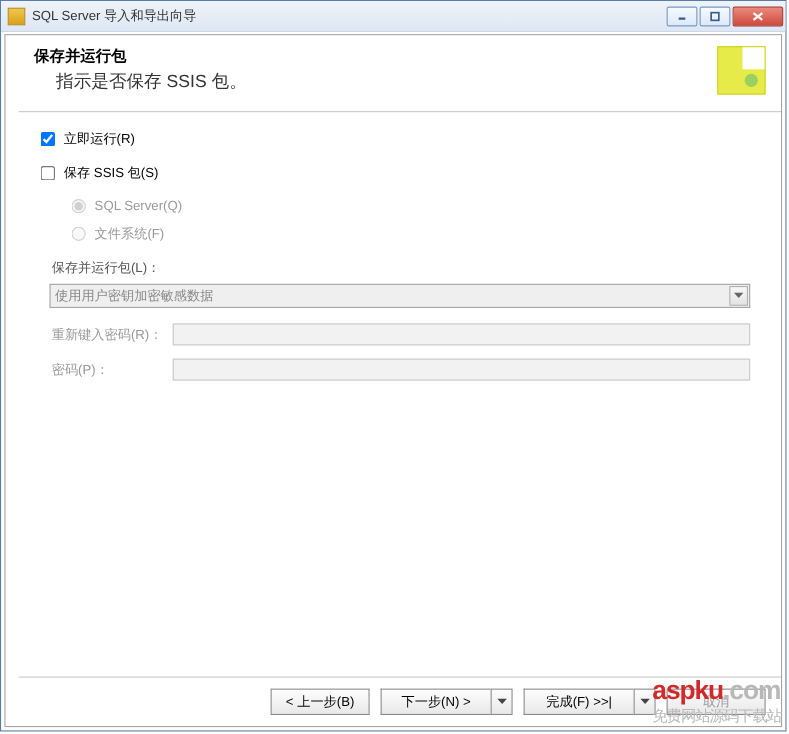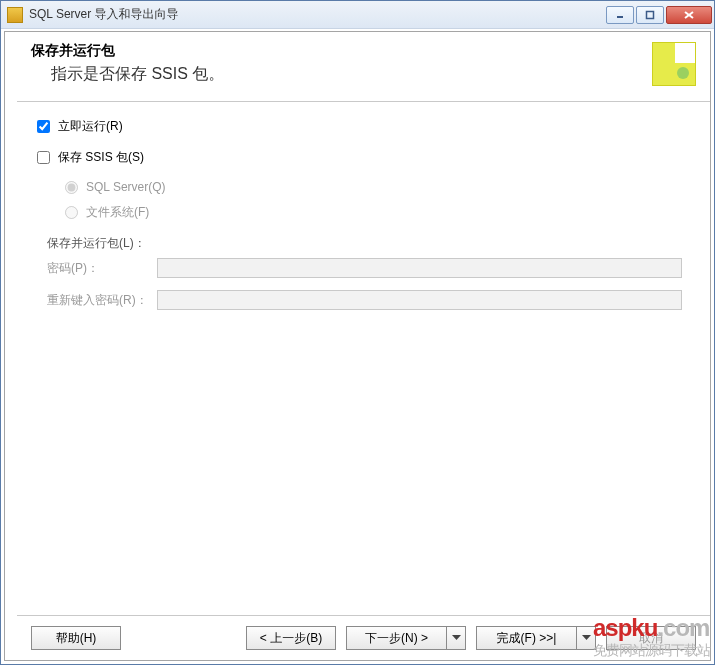--- a/index.html
+++ b/index.html
@@ -227,6 +227,16 @@
       </div>
 
       <div class="field-label">保存并运行包(L)：</div>
+      <div class="dropdown-wrap">
+        <div class="dropdown">
+          <span>使用用户密钥加密敏感数据</span>
+          <div class="dropdown-btn">
+            <svg width="9" height="6">
+                <polygon points="0,0 9,0 4.5,5" fill="#666"></polygon>
+              </svg>
+          </div>
+        </div>
+      </div>
 
       <div class="pw-row">
         <div class="pw-label disabled">密码(P)：</div>

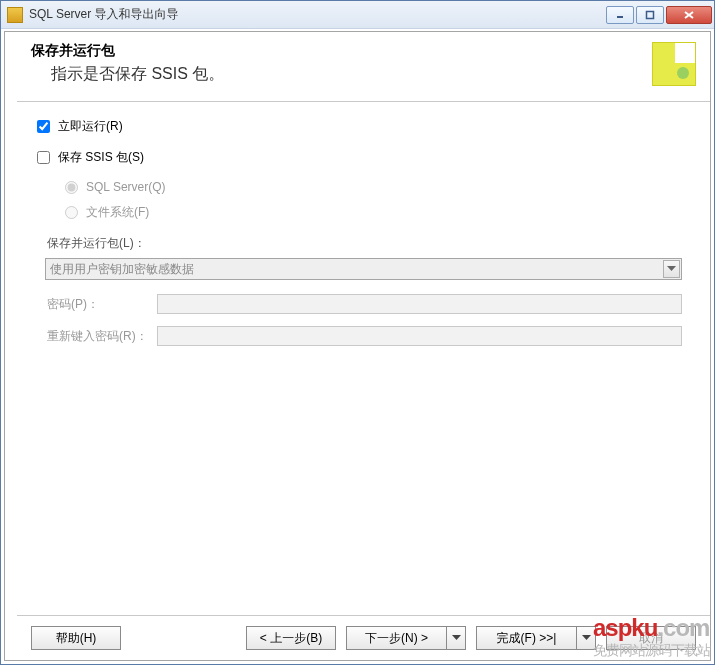--- a/index.html
+++ b/index.html
@@ -239,11 +239,11 @@
       </div>
 
       <div class="pw-row">
+        <div class="pw-label disabled">重新键入密码(R)：</div>
+        <input class="pw-input" type="password" disabled="" style="">
+      </div>
+      <div class="pw-row">
         <div class="pw-label disabled">密码(P)：</div>
-        <input class="pw-input" type="password" disabled="" style="">
-      </div>
-      <div class="pw-row">
-        <div class="pw-label disabled">重新键入密码(R)：</div>
         <input class="pw-input" type="password" disabled="" style="">
       </div>
     </div>

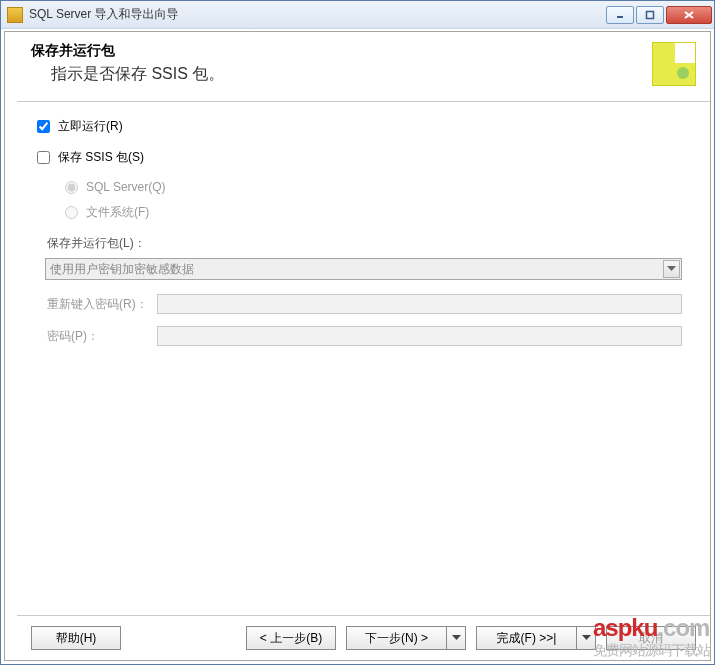--- a/index.html
+++ b/index.html
@@ -249,9 +249,6 @@
     </div>
 
     <div class="button-bar">
-      <div class="btn">
-        <span>帮助(H)</span>
-      </div>
       <div class="spacer"></div>
       <div class="btn">
         <span>&lt; 上一步(B)</span>

